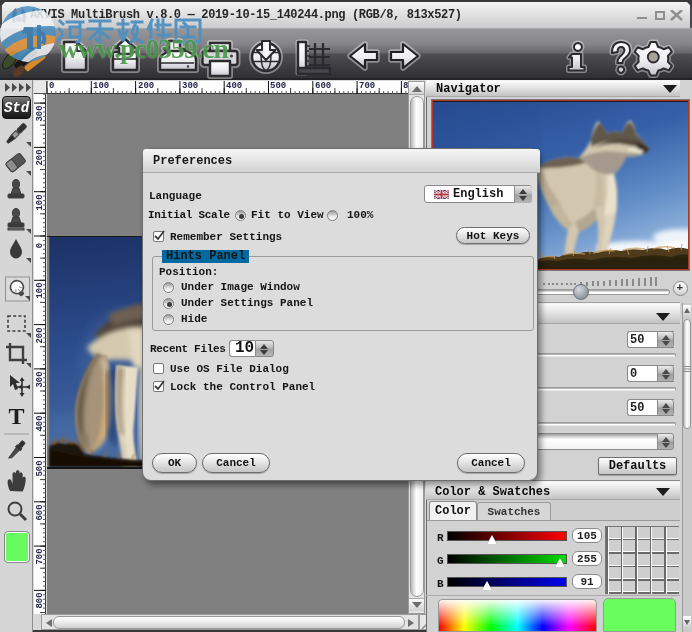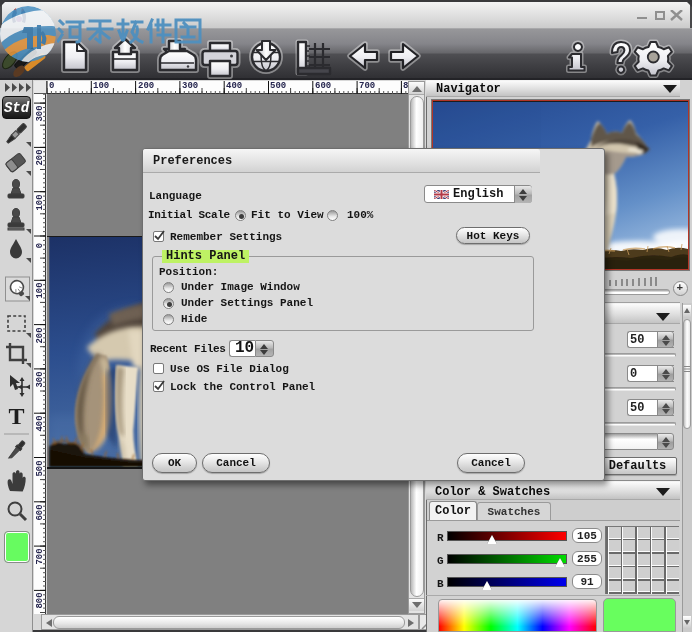--- a/index.html
+++ b/index.html
@@ -34,6 +34,7 @@
       <path d="M14,3 L12,1 L11,5 Z" fill="#c43c2c"></path>
  <circle cx="9" cy="12" r="3" fill="#8a4fa0"></circle>
 </svg>
+<div class="abs" style="left:30px;top:8px;font-size:12px;font-weight:bold;color:#262626;letter-spacing:-0.35px;white-space:nowrap;">AKVIS MultiBrush v.8.0 — 2019-10-15_140244.png (RGB/8, 813x527)</div>
 <div class="abs" style="left:637px;top:16.5px;width:10px;height:2.5px;background:#8f8f8f;"></div>
 <div class="abs" style="left:655px;top:11px;width:10px;height:9px;border:2px solid #8f8f8f;"></div>
 <svg class="abs" style="left:670px;top:10px;" width="13" height="11" viewBox="0 0 13 11">

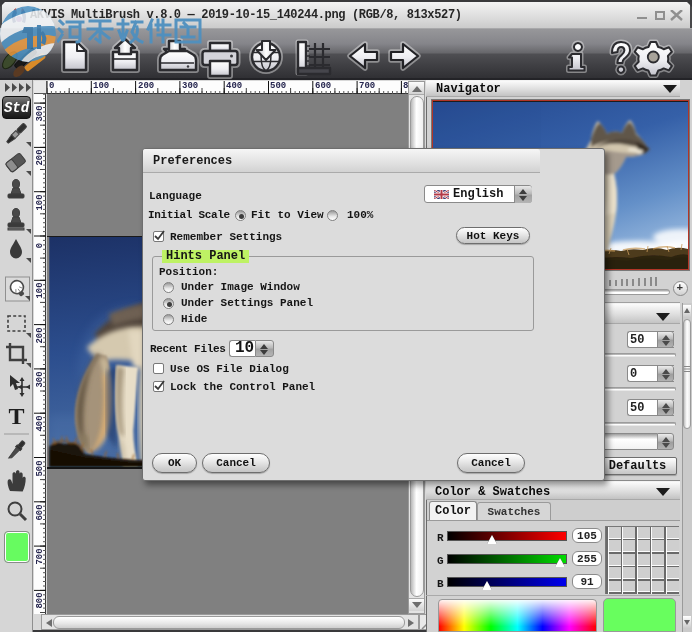--- a/index.html
+++ b/index.html
@@ -587,6 +587,7 @@
       </g>
     </svg>
 
+<div class="abs" style="left:59px;top:33px;font-family:'Liberation Serif',serif;font-weight:bold;font-size:27.5px;color:#3a8f3ad9;letter-spacing:-1px;text-shadow:0 0 2px rgba(255,255,255,0.55);">www.pc0359.cn</div>
 
 </div>
 </body></html>

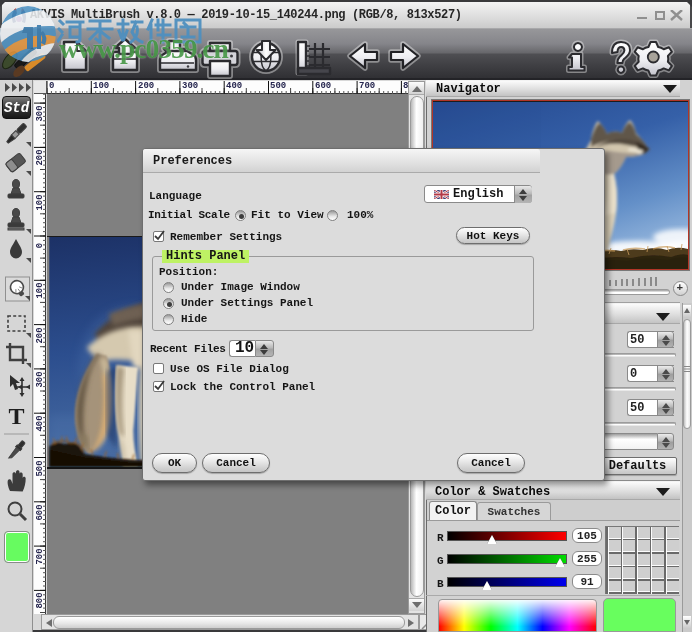--- a/index.html
+++ b/index.html
@@ -477,7 +477,7 @@
 <div class="abs" style="left:683px;top:616px;width:8px;height:12px;background:linear-gradient(#fff,#ccc);"></div>
 <div class="abs" style="left:683.5px;top:620px;width:0;height:0;border-left:3.5px solid transparent;border-right:3.5px solid transparent;border-top:5px solid #666;"></div>
 
-<div class="abs" style="left:142px;top:148px;width:463px;height:333px;background:#dcdcdc;border:1px solid #6e6e6e;border-radius:3px;box-shadow:3px 4px 6px rgba(0,0,0,0.45);">
+<div class="abs" style="left:142px;top:148px;width:396px;height:333px;background:#dcdcdc;border:1px solid #6e6e6e;border-radius:9px;box-shadow:3px 4px 6px rgba(0,0,0,0.45);">
  <div class="abs" style="left:0;top:0;width:397px;height:24px;background:linear-gradient(#f6f6f6,#e3e3e3 55%,#d2d2d2);border-bottom:1px solid #aaa;border-radius:3px 3px 0 0;"></div>
  <div class="abs" style="left:10px;top:5px;font-size:12px;font-weight:bold;color:#1a1a1a;">Preferences</div>
 

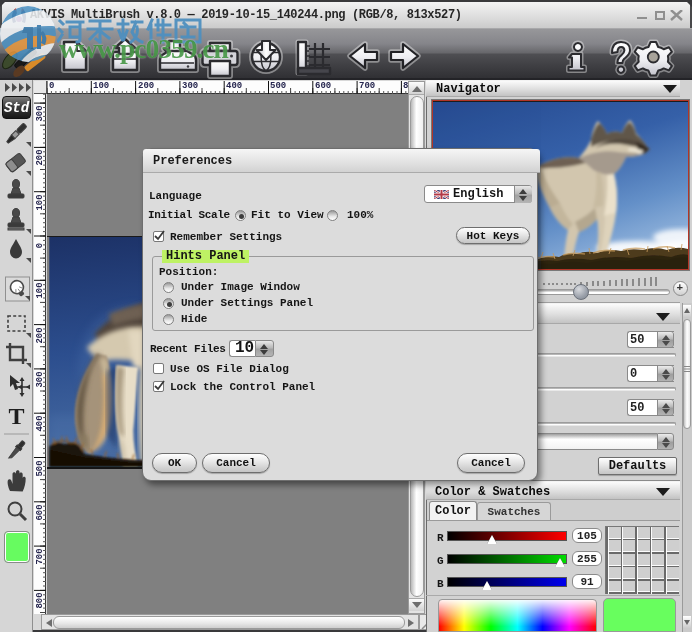--- a/index.html
+++ b/index.html
@@ -511,7 +511,7 @@
  <div class="btn" style="left:313px;top:78px;width:74px;height:17px;line-height:16px;">Hot Keys</div>
 
  <div class="abs" style="left:9px;top:107px;width:382px;height:75px;border:1px solid #9a9a9a;border-radius:3px;"></div>
- <div class="abs lbl" style="left:19px;top:101px;background:#bef264;padding:0 4px;font-size:12px;">Hints Panel</div>
+ <div class="abs lbl" style="left:19px;top:101px;background:#0369a1;padding:0 4px;font-size:12px;">Hints Panel</div>
  <div class="abs lbl" style="left:16px;top:117px;">Position:</div>
  <div class="rd" style="left:20px;top:133px;"></div>
  <div class="abs lbl" style="left:38px;top:132px;">Under Image Window</div>

